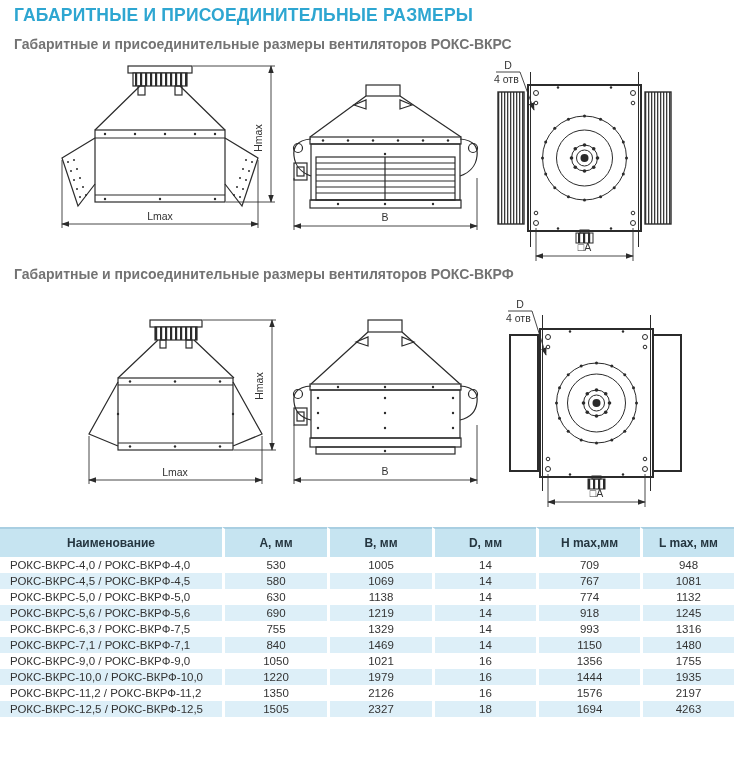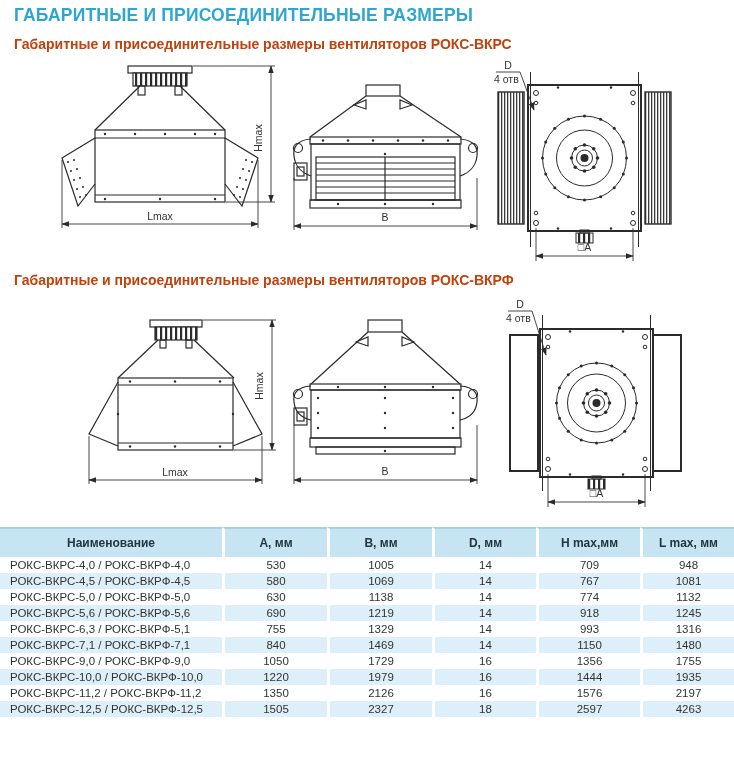--- a/index.html
+++ b/index.html
@@ -7,7 +7,7 @@
         font-family:"Liberation Sans",sans-serif;color:#222;}
   .page-title{position:absolute;left:14px;top:5px;font-size:17.5px;font-weight:bold;
         color:#2ea6d1;letter-spacing:.2px;}
-  .section-title{position:absolute;left:14px;font-size:14px;font-weight:bold;color:#c2410c;}
+  .section-title{position:absolute;left:14px;font-size:14px;font-weight:bold;color:#737373;}
   #sec1{top:36px;} #sec2{top:266px;margin-top:6px;}
   svg{position:absolute;overflow:visible;}
   svg text{font-family:"Liberation Sans",sans-serif;font-size:11px;fill:#333;}

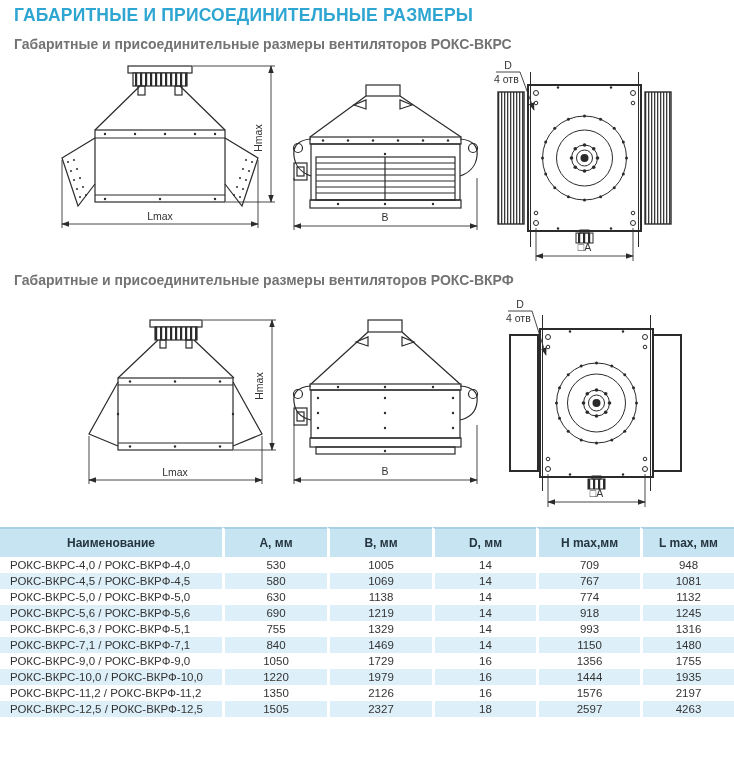--- a/index.html
+++ b/index.html
@@ -8,7 +8,7 @@
   .page-title{position:absolute;left:14px;top:5px;font-size:17.5px;font-weight:bold;
         color:#2ea6d1;letter-spacing:.2px;}
   .section-title{position:absolute;left:14px;font-size:14px;font-weight:bold;color:#737373;}
-  #sec1{top:36px;} #sec2{top:266px;margin-top:6px;}
+  #sec1{top:36px;} #sec2{top:266px;}
   svg{position:absolute;overflow:visible;}
   svg text{font-family:"Liberation Sans",sans-serif;font-size:11px;fill:#333;}
   svg .dimtxt{font-size:10.5px;}

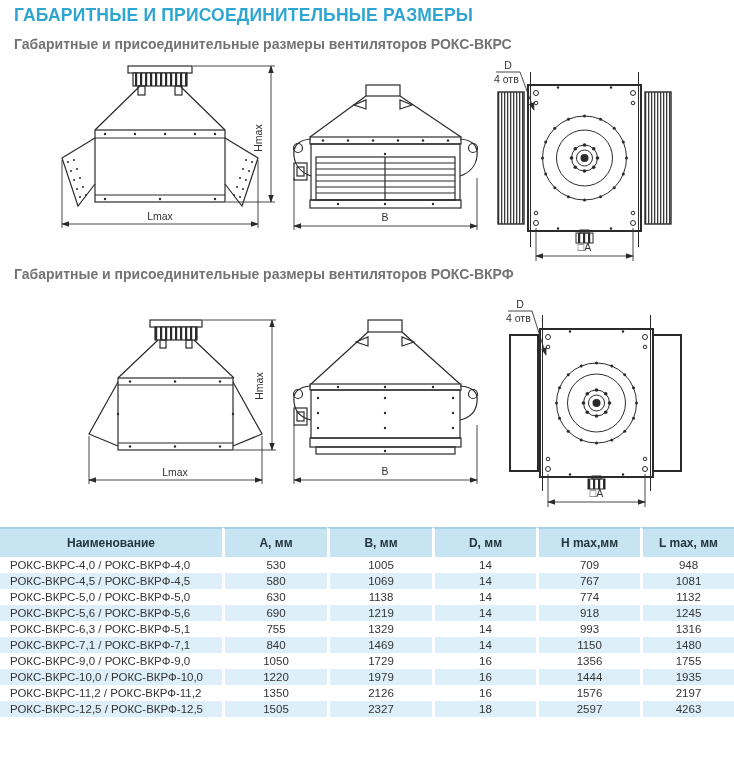--- a/index.html
+++ b/index.html
@@ -408,7 +408,7 @@
           <td>1245</td>
         </tr>
         <tr>
-          <td>РОКС-ВКРС-6,3 / РОКС-ВКРФ-5,1</td>
+          <td>РОКС-ВКРС-6,3 / РОКС-ВКРФ-7,5</td>
           <td>755</td>
           <td>1329</td>
           <td>14</td>

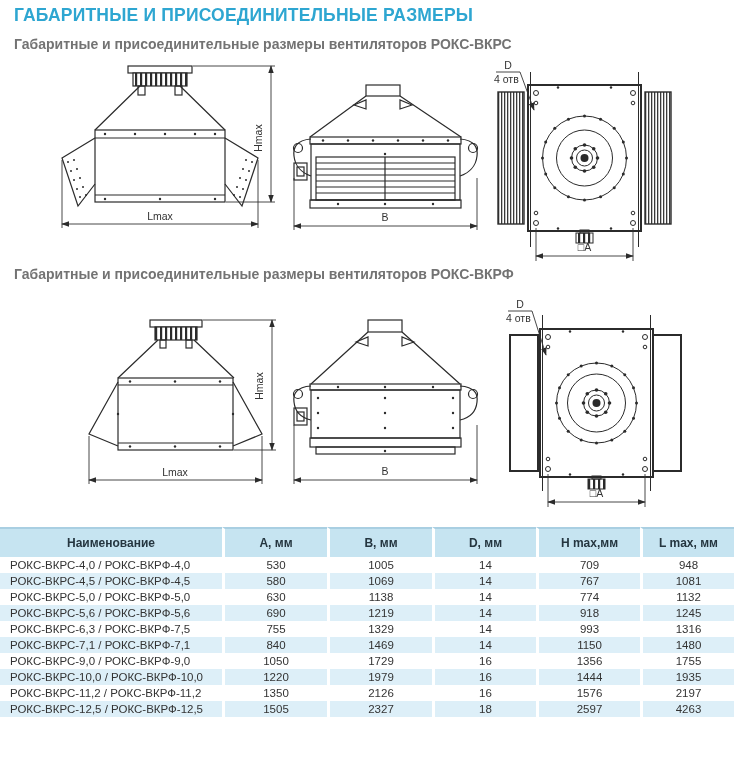--- a/index.html
+++ b/index.html
@@ -426,7 +426,7 @@
         <tr>
           <td>РОКС-ВКРС-9,0 / РОКС-ВКРФ-9,0</td>
           <td>1050</td>
-          <td>1729</td>
+          <td>1021</td>
           <td>16</td>
           <td>1356</td>
           <td>1755</td>

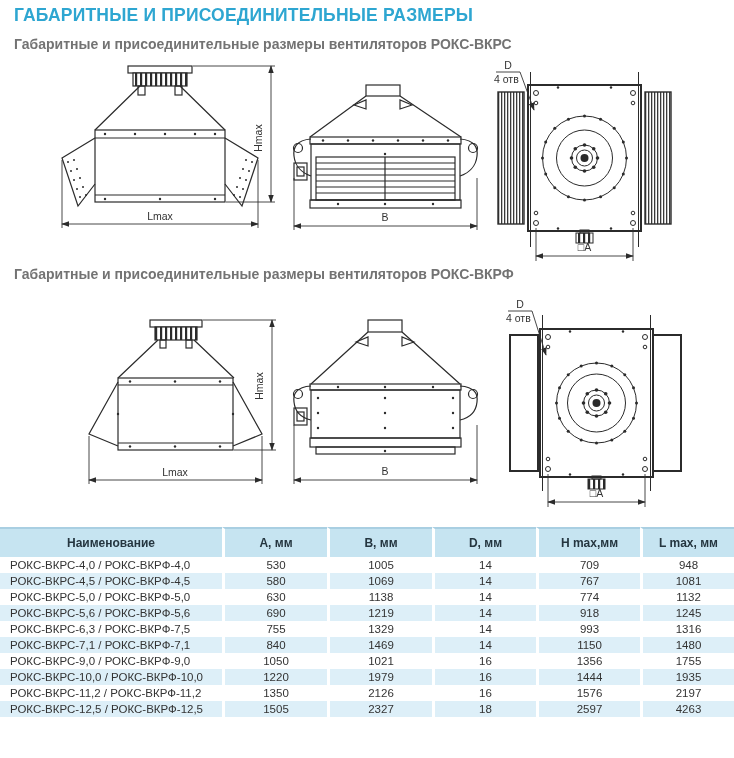--- a/index.html
+++ b/index.html
@@ -452,7 +452,7 @@
           <td>1505</td>
           <td>2327</td>
           <td>18</td>
-          <td>2597</td>
+          <td>1694</td>
           <td>4263</td>
         </tr>
       </tbody>

